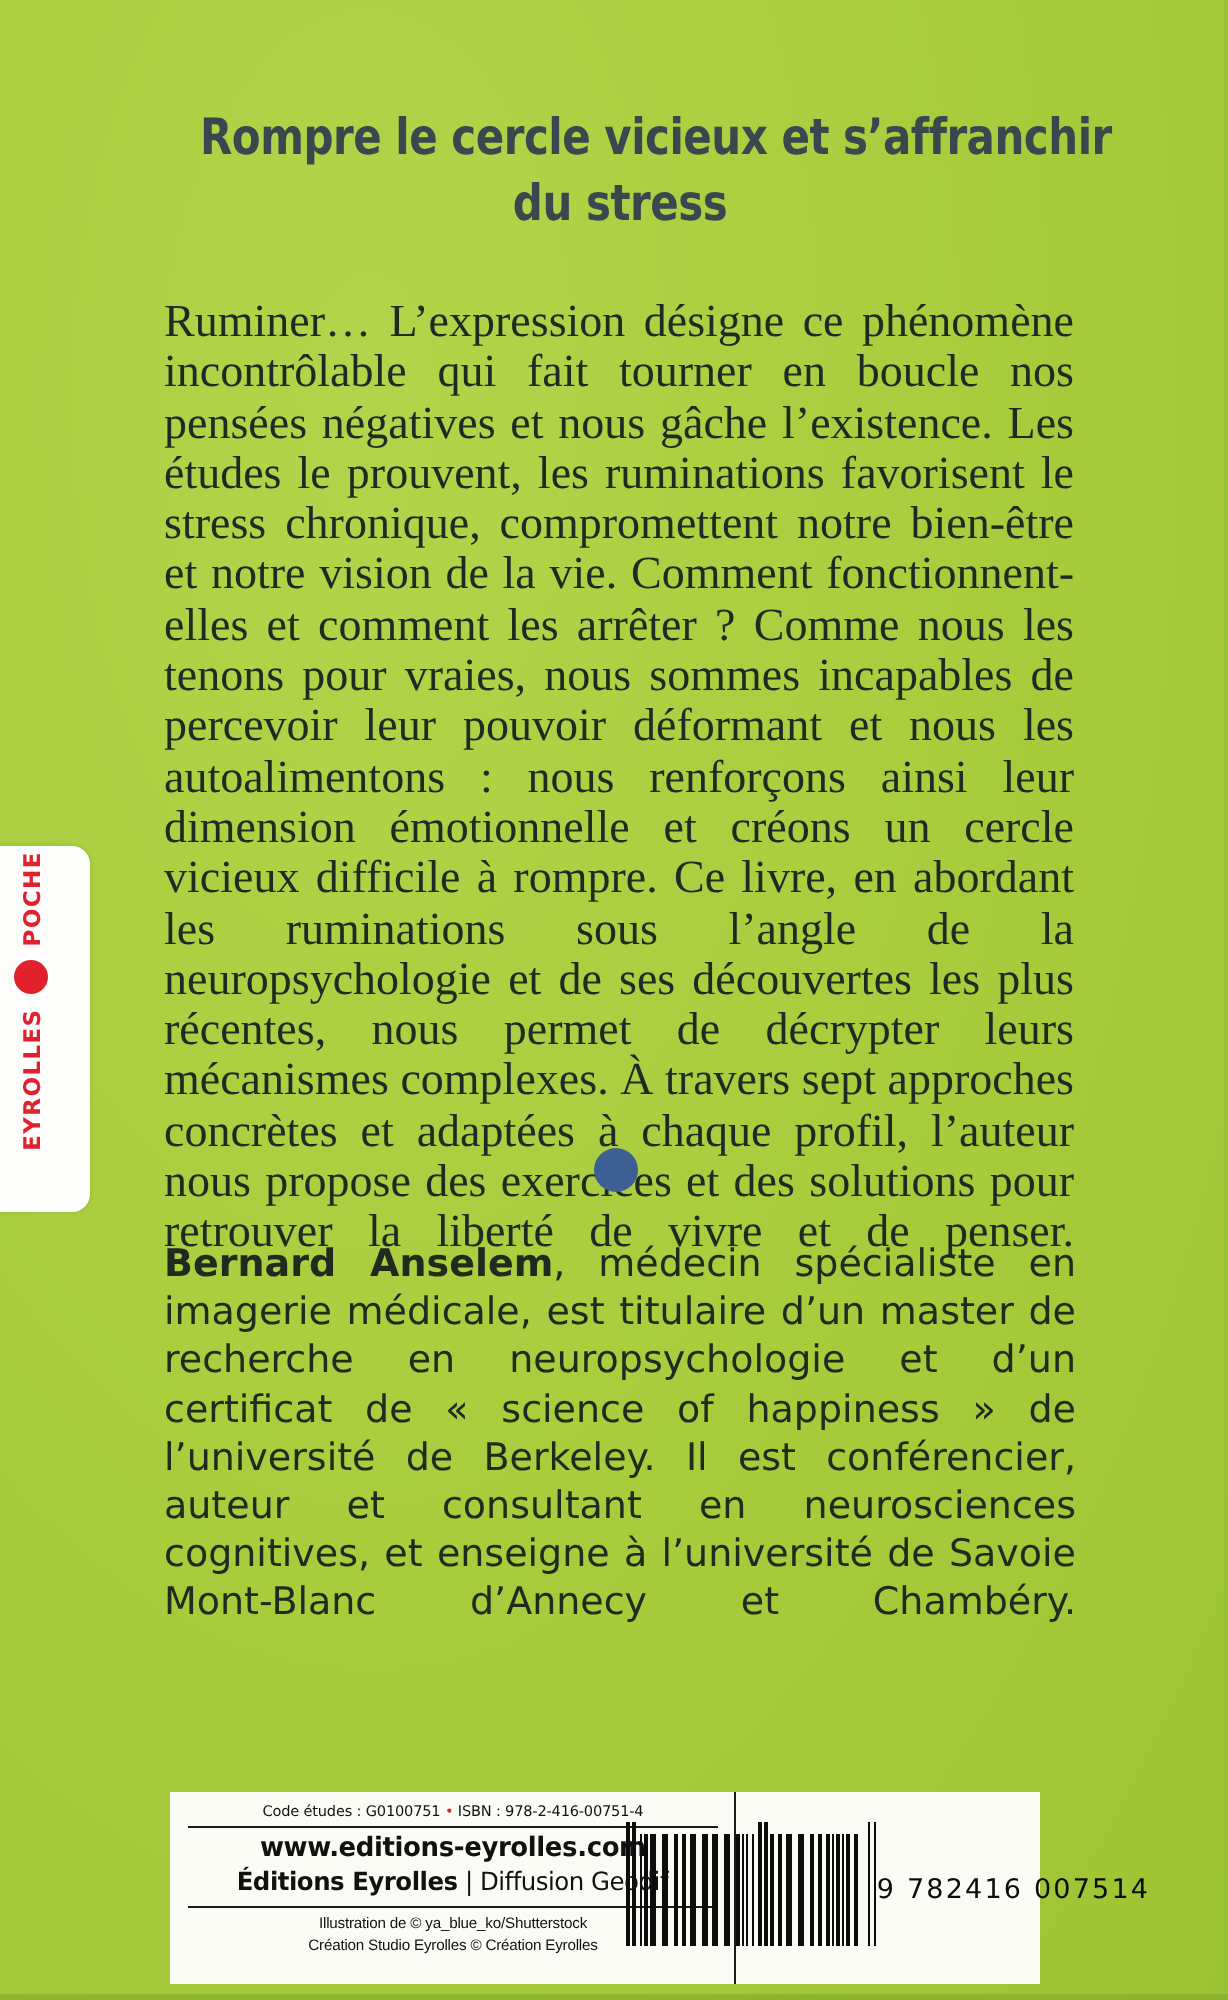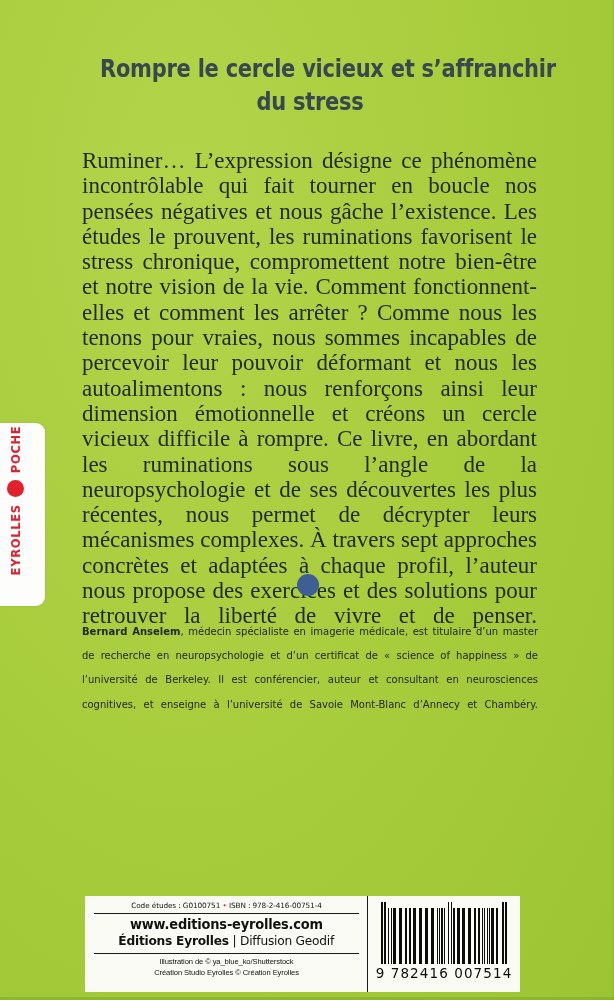--- a/index.html
+++ b/index.html
@@ -88,7 +88,7 @@
     width: 456px;
     color: #222a20;
     font-family: "DejaVu Sans", sans-serif;
-    font-size: 10px;
+    font-size: 19px;
     line-height: 24.2px;
     text-align: justify;
     text-justify: inter-word;

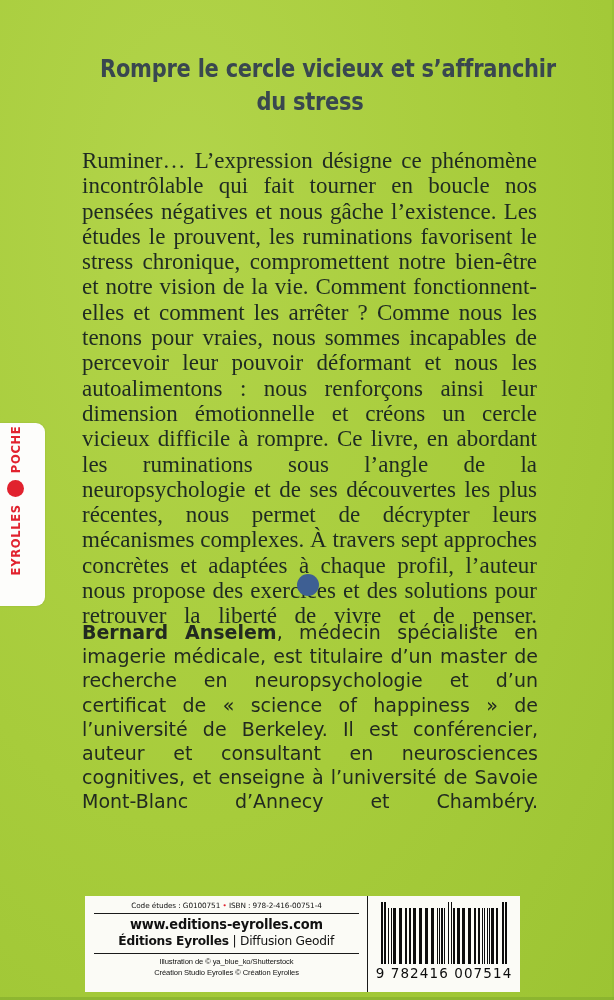--- a/index.html
+++ b/index.html
@@ -223,7 +223,7 @@
     width: 152px;
     flex: 0 0 auto;
     display: flex;
-    flex-direction: column;
+    flex-direction: row;
     align-items: center;
     justify-content: center;
     padding: 4px 0 3px;

